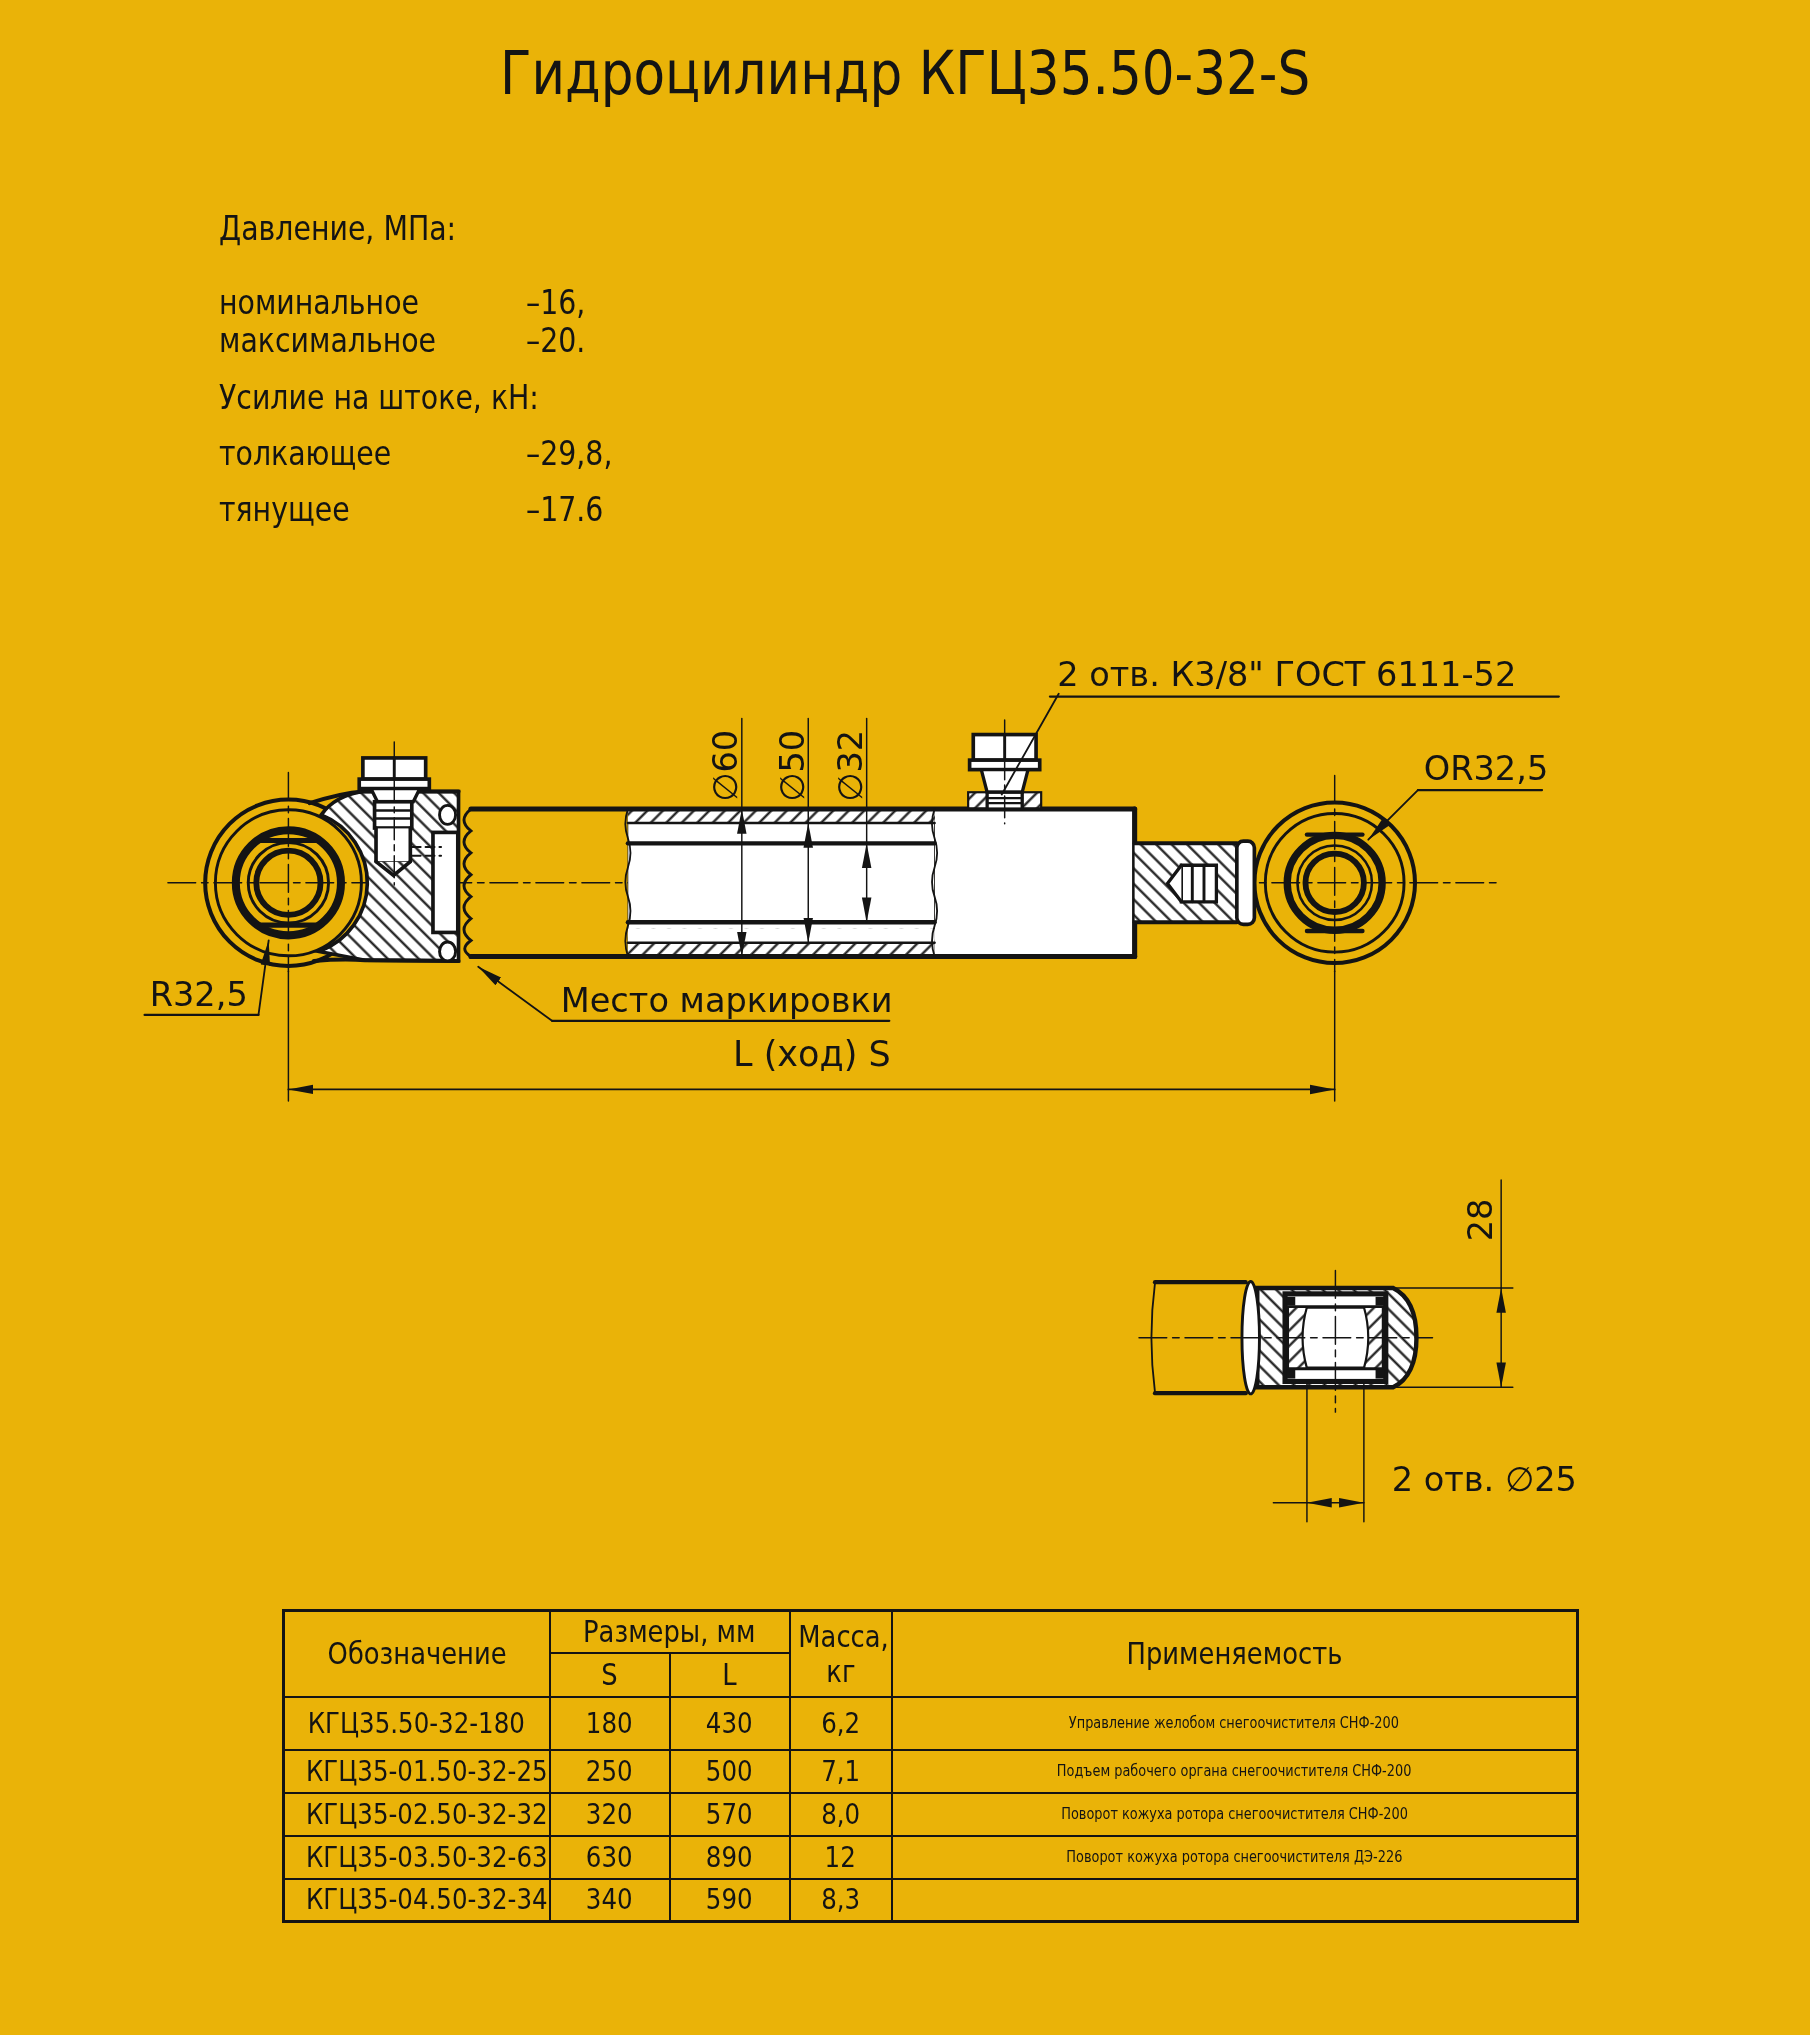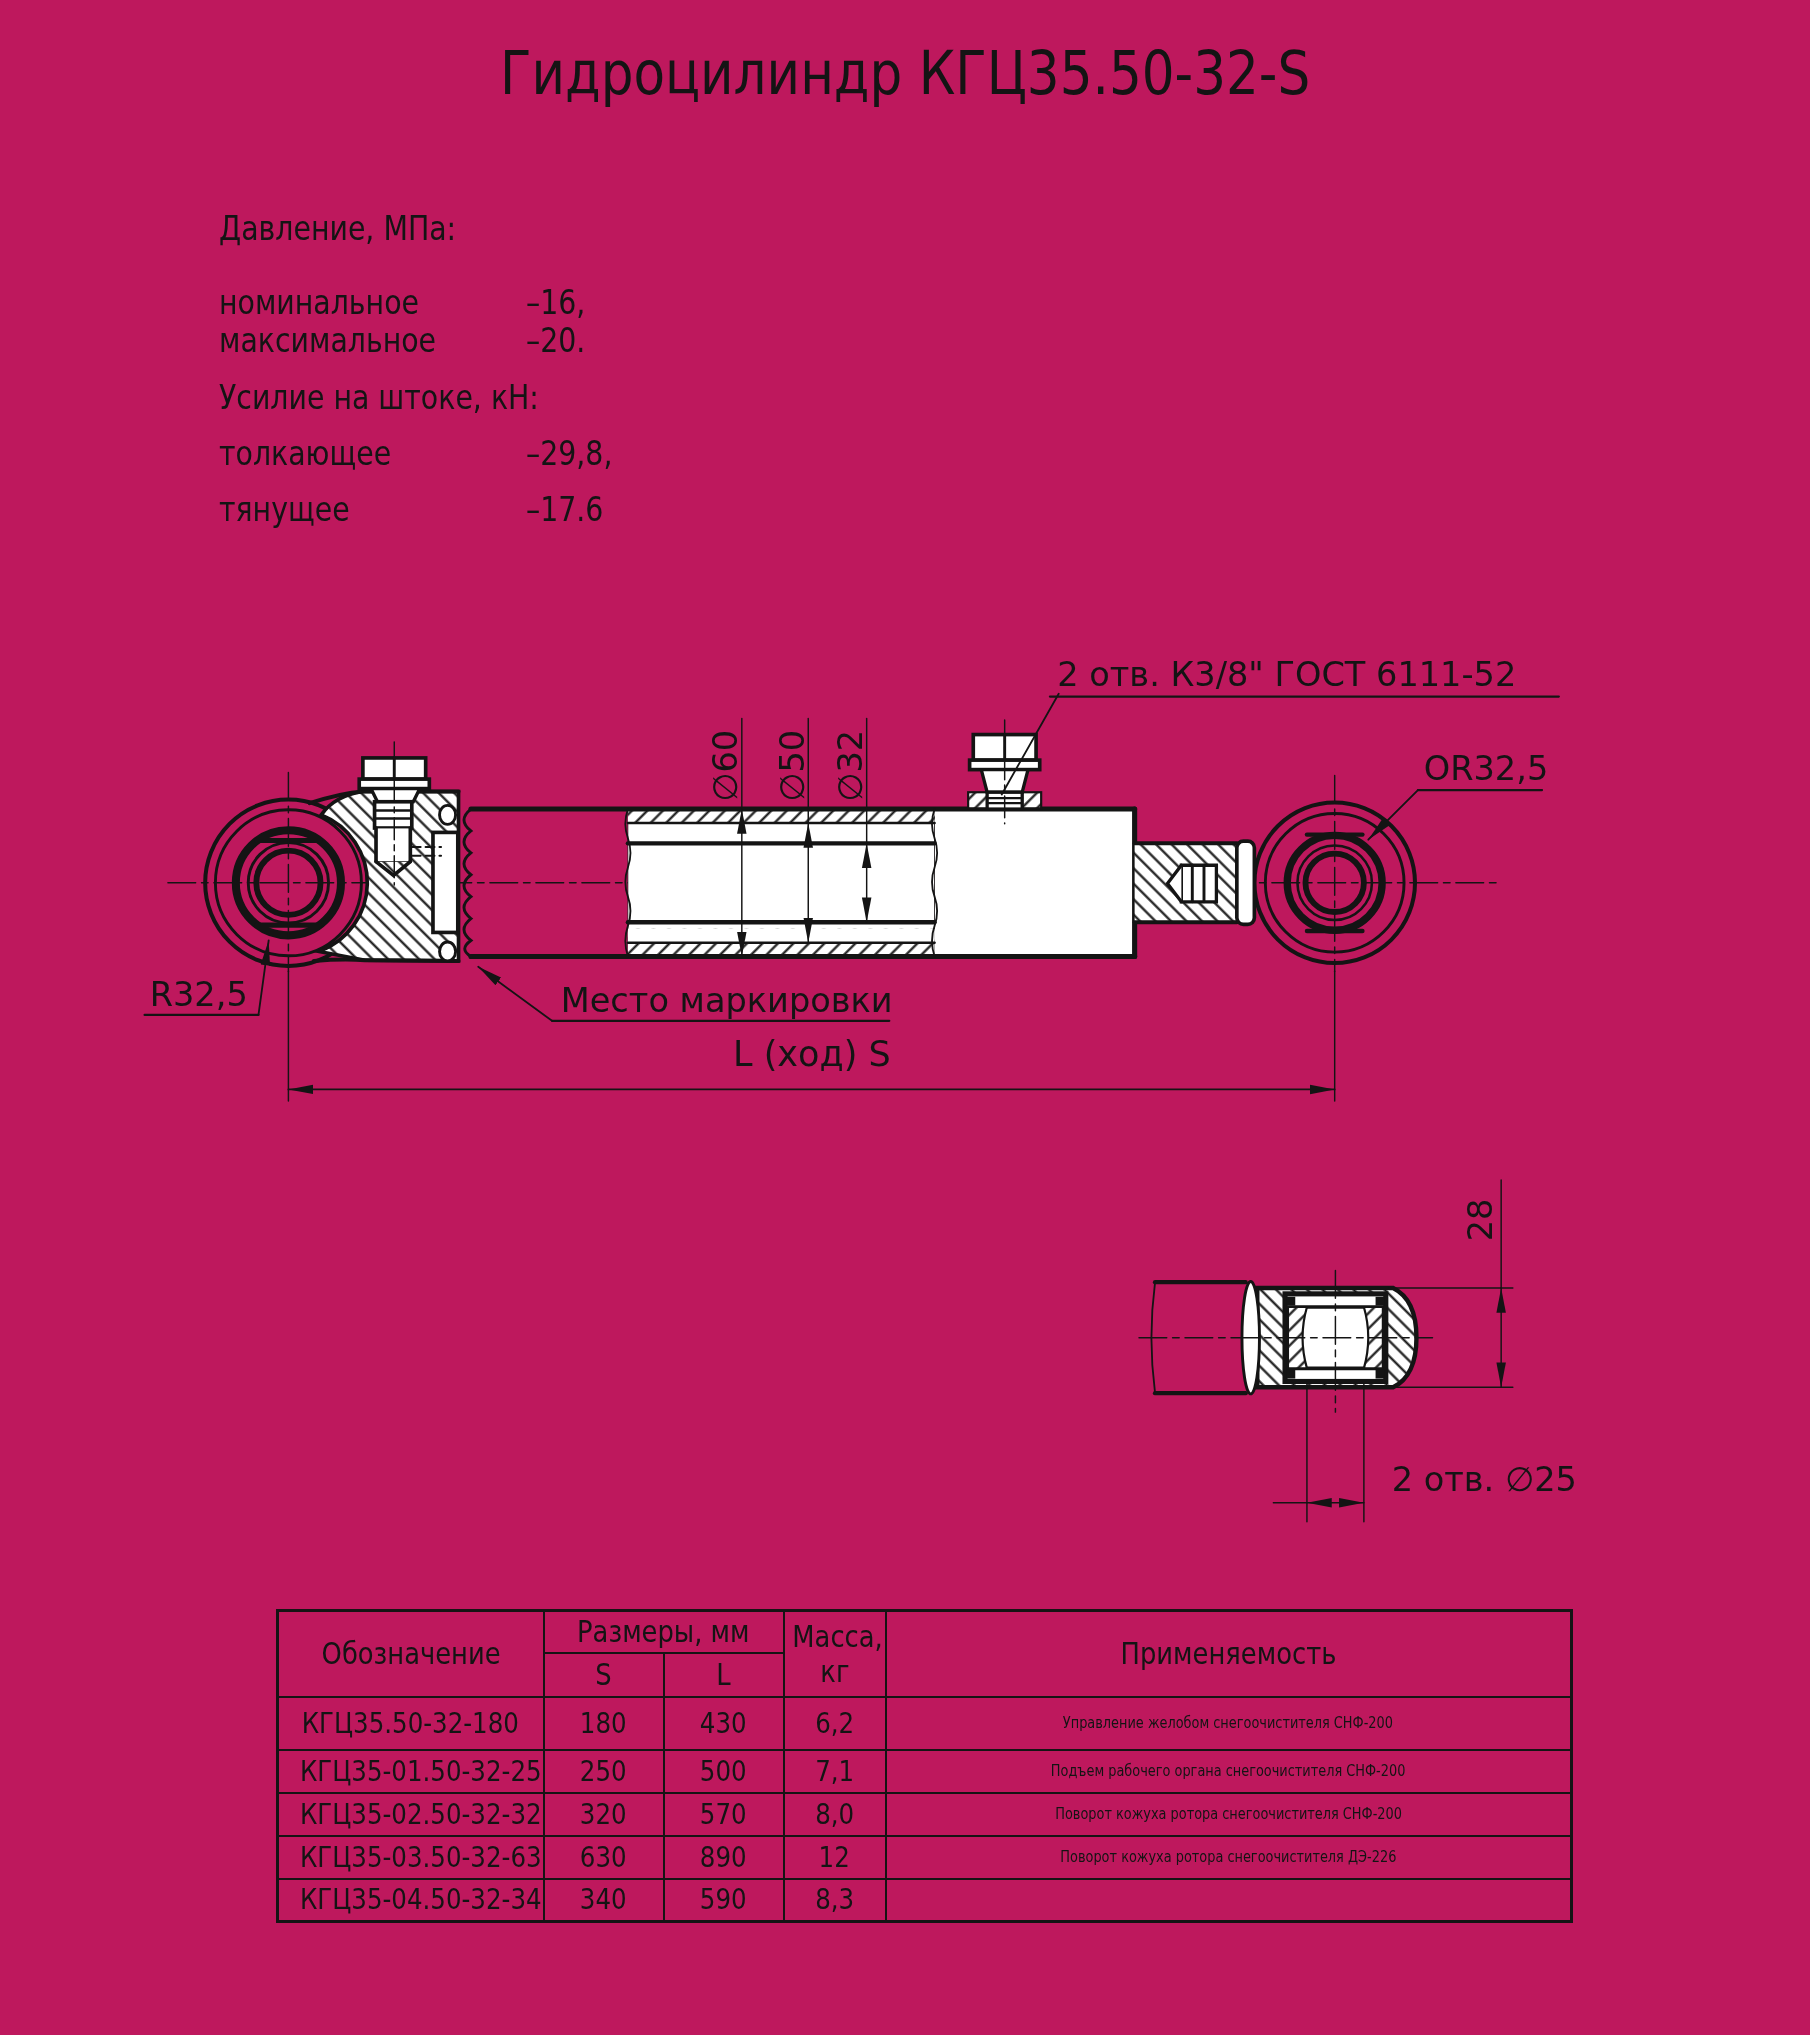--- a/index.html
+++ b/index.html
@@ -3,7 +3,7 @@
 <meta charset="utf-8">
 <style>
   html,body{margin:0;padding:0;background:#888;}
-  #canvas{position:relative;width:1810px;height:2035px;background:#be185d;overflow:hidden;
+  #canvas{position:relative;width:1810px;height:2035px;background:#eab308;overflow:hidden;
           font-family:"DejaVu Sans","Liberation Sans",sans-serif;color:#141414;}
   .cnd{display:inline-block;transform:scaleX(0.86);transform-origin:0 50%;white-space:nowrap;}
   .cndc{display:inline-block;transform:scaleX(0.86);transform-origin:50% 50%;white-space:nowrap;}

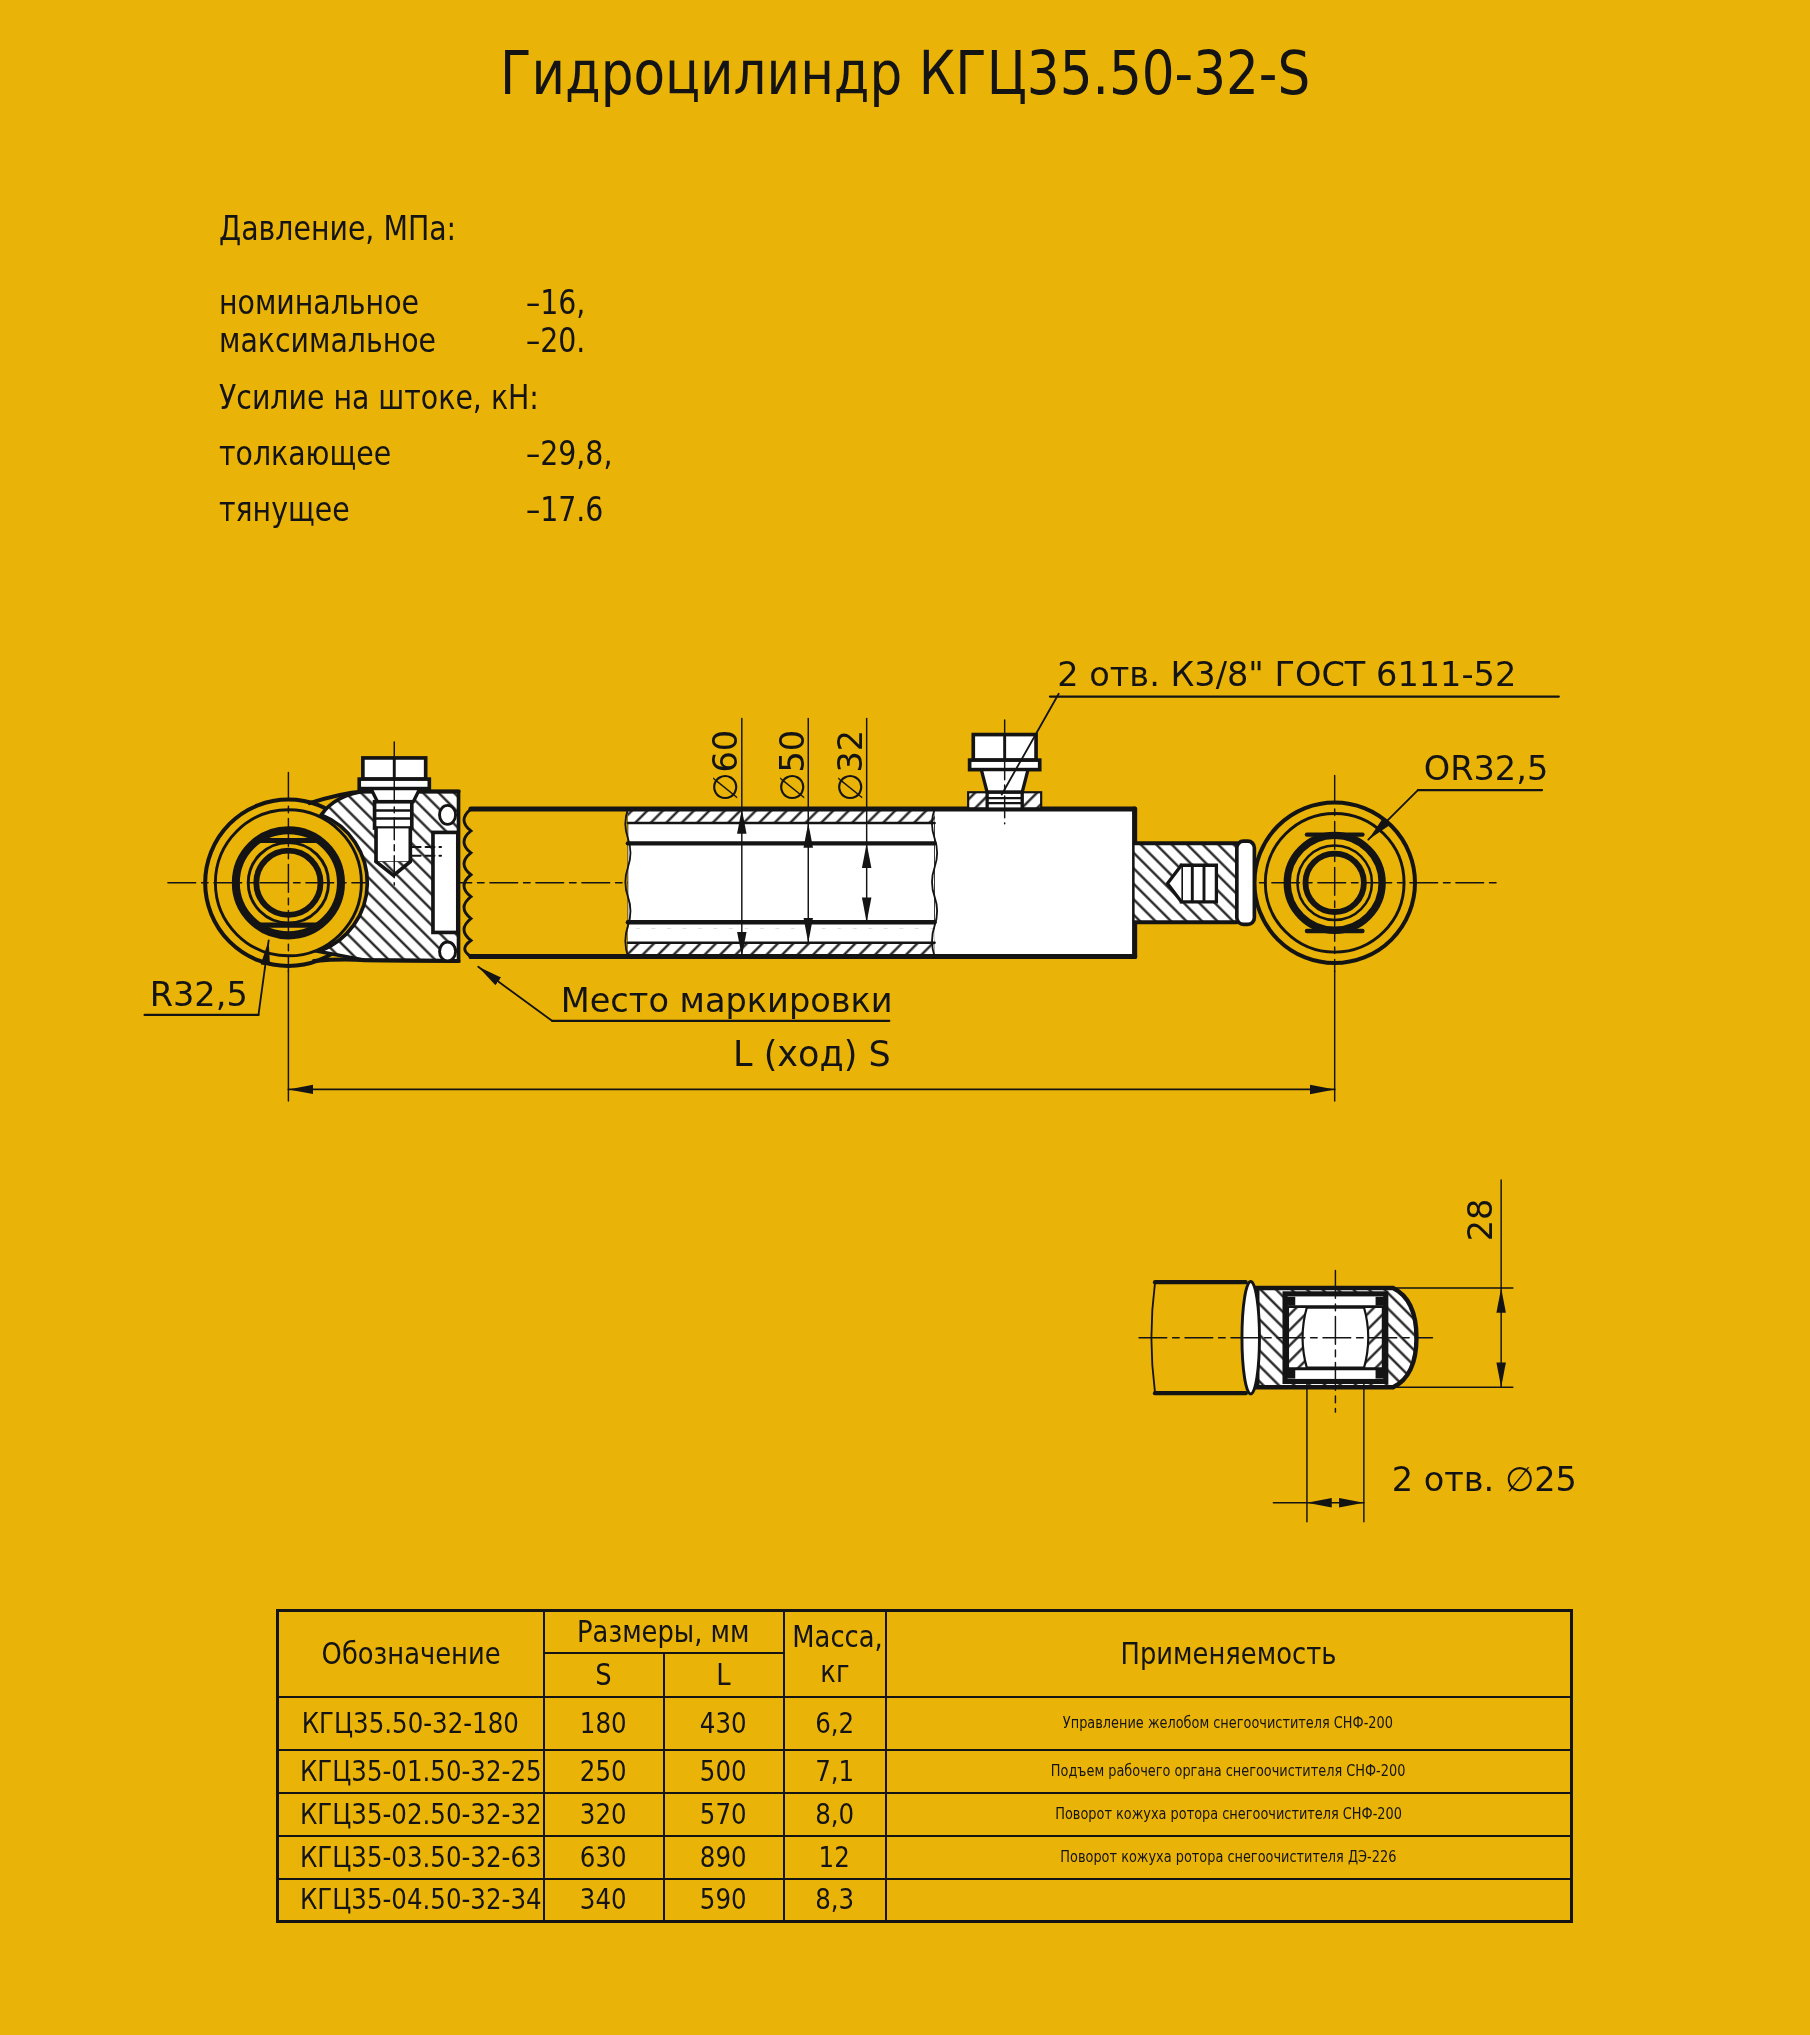--- a/index.html
+++ b/index.html
@@ -12,7 +12,7 @@
   .specrow .val{position:absolute;left:307px;top:0;}
   #marking{position:absolute;left:885px;top:210px;font-size:33px;}
   #dwg{position:absolute;left:0;top:0;}
-  table.gost{position:absolute;left:276px;top:1609px;width:1296px;border-collapse:collapse;table-layout:fixed;
+  table.gost{position:absolute;left:282px;top:1609px;width:1296px;border-collapse:collapse;table-layout:fixed;
              border:3.7px solid #141414;}
   table.gost td,table.gost th{border:2.2px solid #141414;text-align:center;vertical-align:middle;
              font-weight:normal;padding:0;overflow:hidden;}

